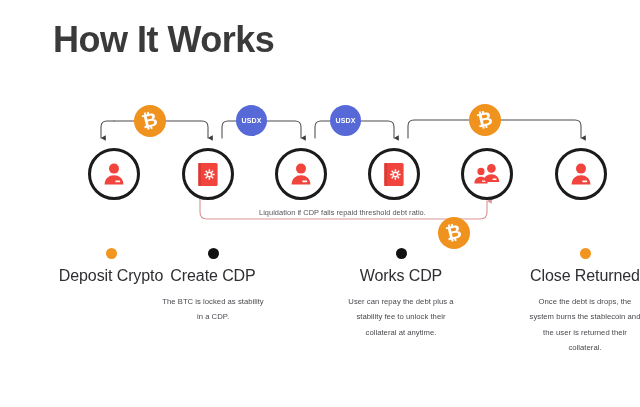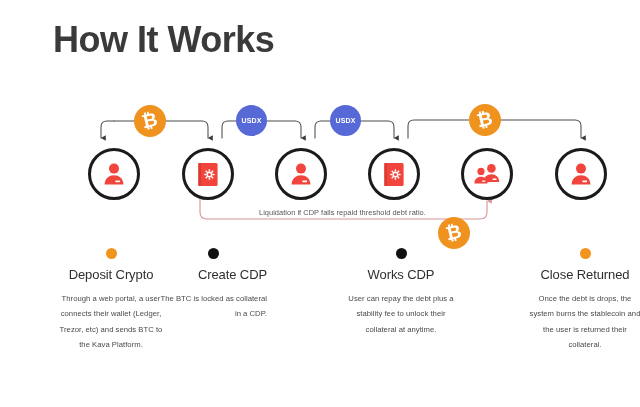--- a/index.html
+++ b/index.html
@@ -112,7 +112,7 @@
     margin: 0 auto 8px auto;
   }
   .col-title {
-    font-size: 13px;
+    font-size: 16px;
     color: #2f2f33;
     margin-bottom: 9px;
     white-space: nowrap;

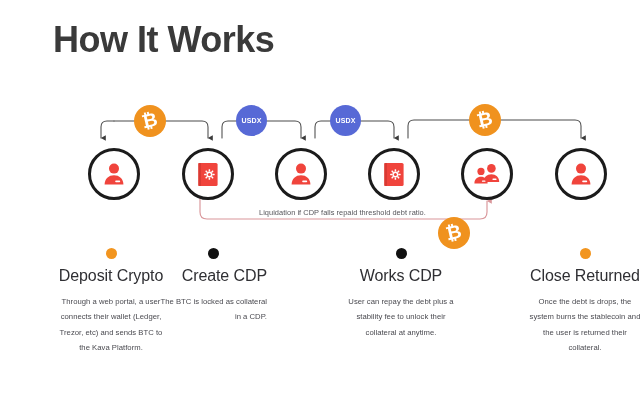--- a/index.html
+++ b/index.html
@@ -273,7 +273,7 @@
     <div class="col-body">Through a web portal, a user connects their wallet (Ledger, Trezor, etc) and sends BTC to the Kava Platform.</div>
   </div>
 
-  <div class="col" style="left:130px;text-align:right;">
+  <div class="col" style="left:130px;">
     <div class="col-dot" style="background:#111111;"></div>
     <div class="col-title">Create CDP</div>
     <div class="col-body">The BTC is locked as collateral in a CDP.</div>

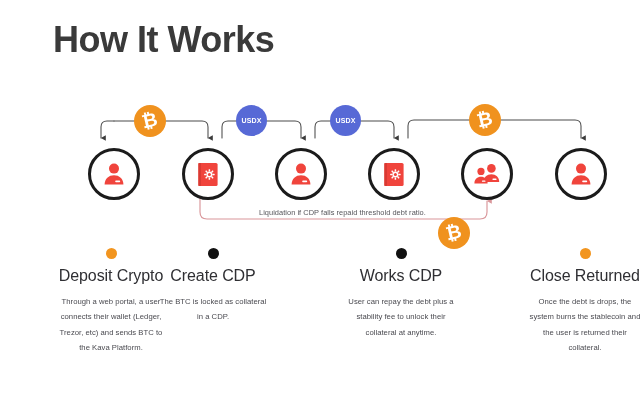--- a/index.html
+++ b/index.html
@@ -270,7 +270,6 @@
   <div class="col" style="left:28px;">
     <div class="col-dot" style="background:#f2951f;"></div>
     <div class="col-title">Deposit Crypto</div>
-    <div class="col-body">Through a web portal, a user connects their wallet (Ledger, Trezor, etc) and sends BTC to the Kava Platform.</div>
   </div>
 
   <div class="col" style="left:130px;">

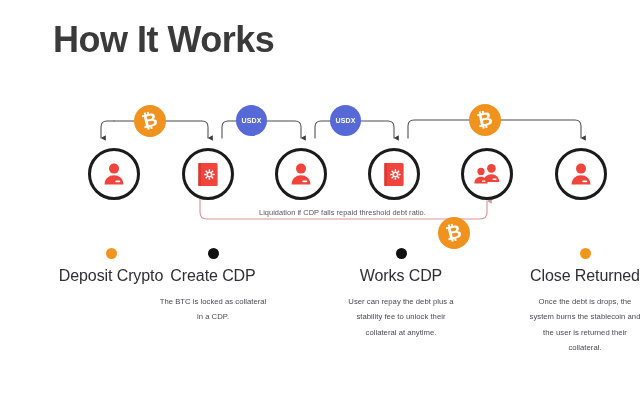--- a/index.html
+++ b/index.html
@@ -275,7 +275,7 @@
   <div class="col" style="left:130px;">
     <div class="col-dot" style="background:#111111;"></div>
     <div class="col-title">Create CDP</div>
-    <div class="col-body">The BTC is locked as collateral in a CDP.</div>
+    <div class="col-body">The BTC is locked as stability in a CDP.</div>
   </div>
 
 

